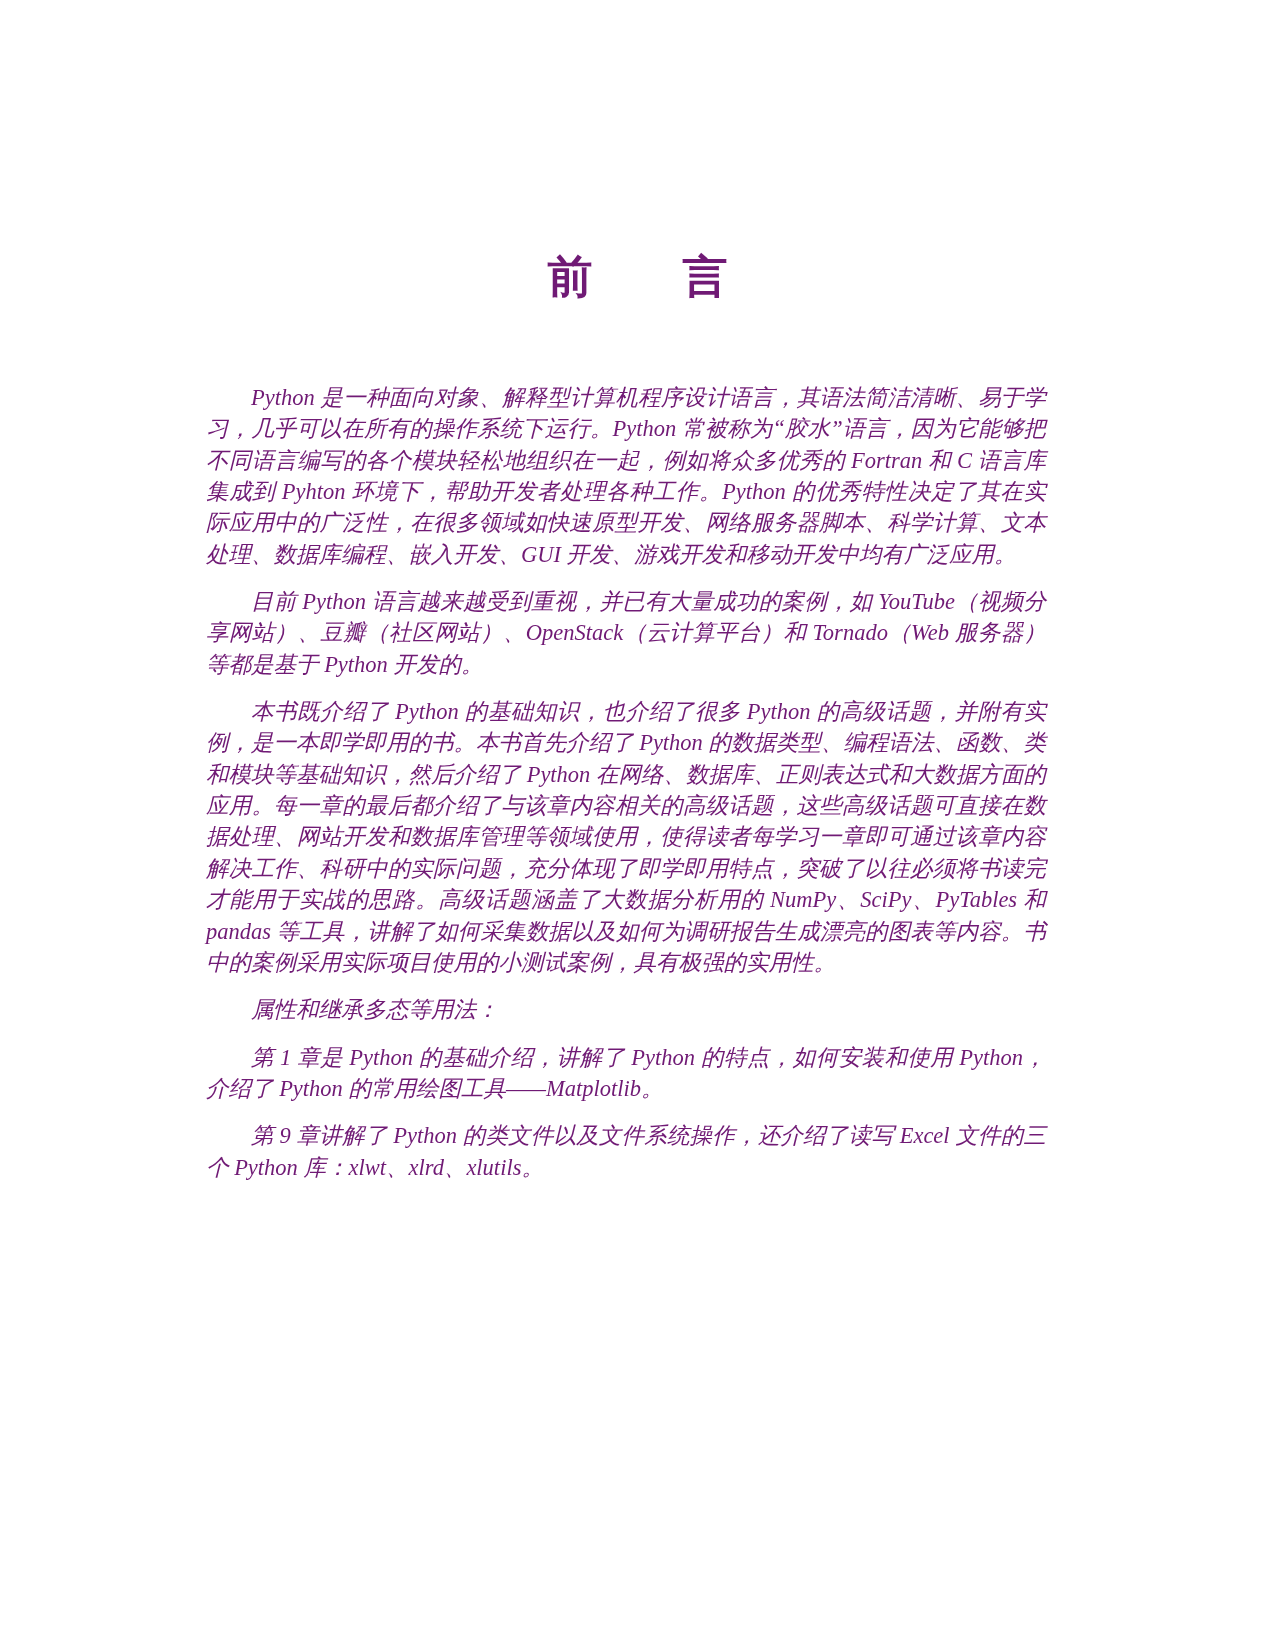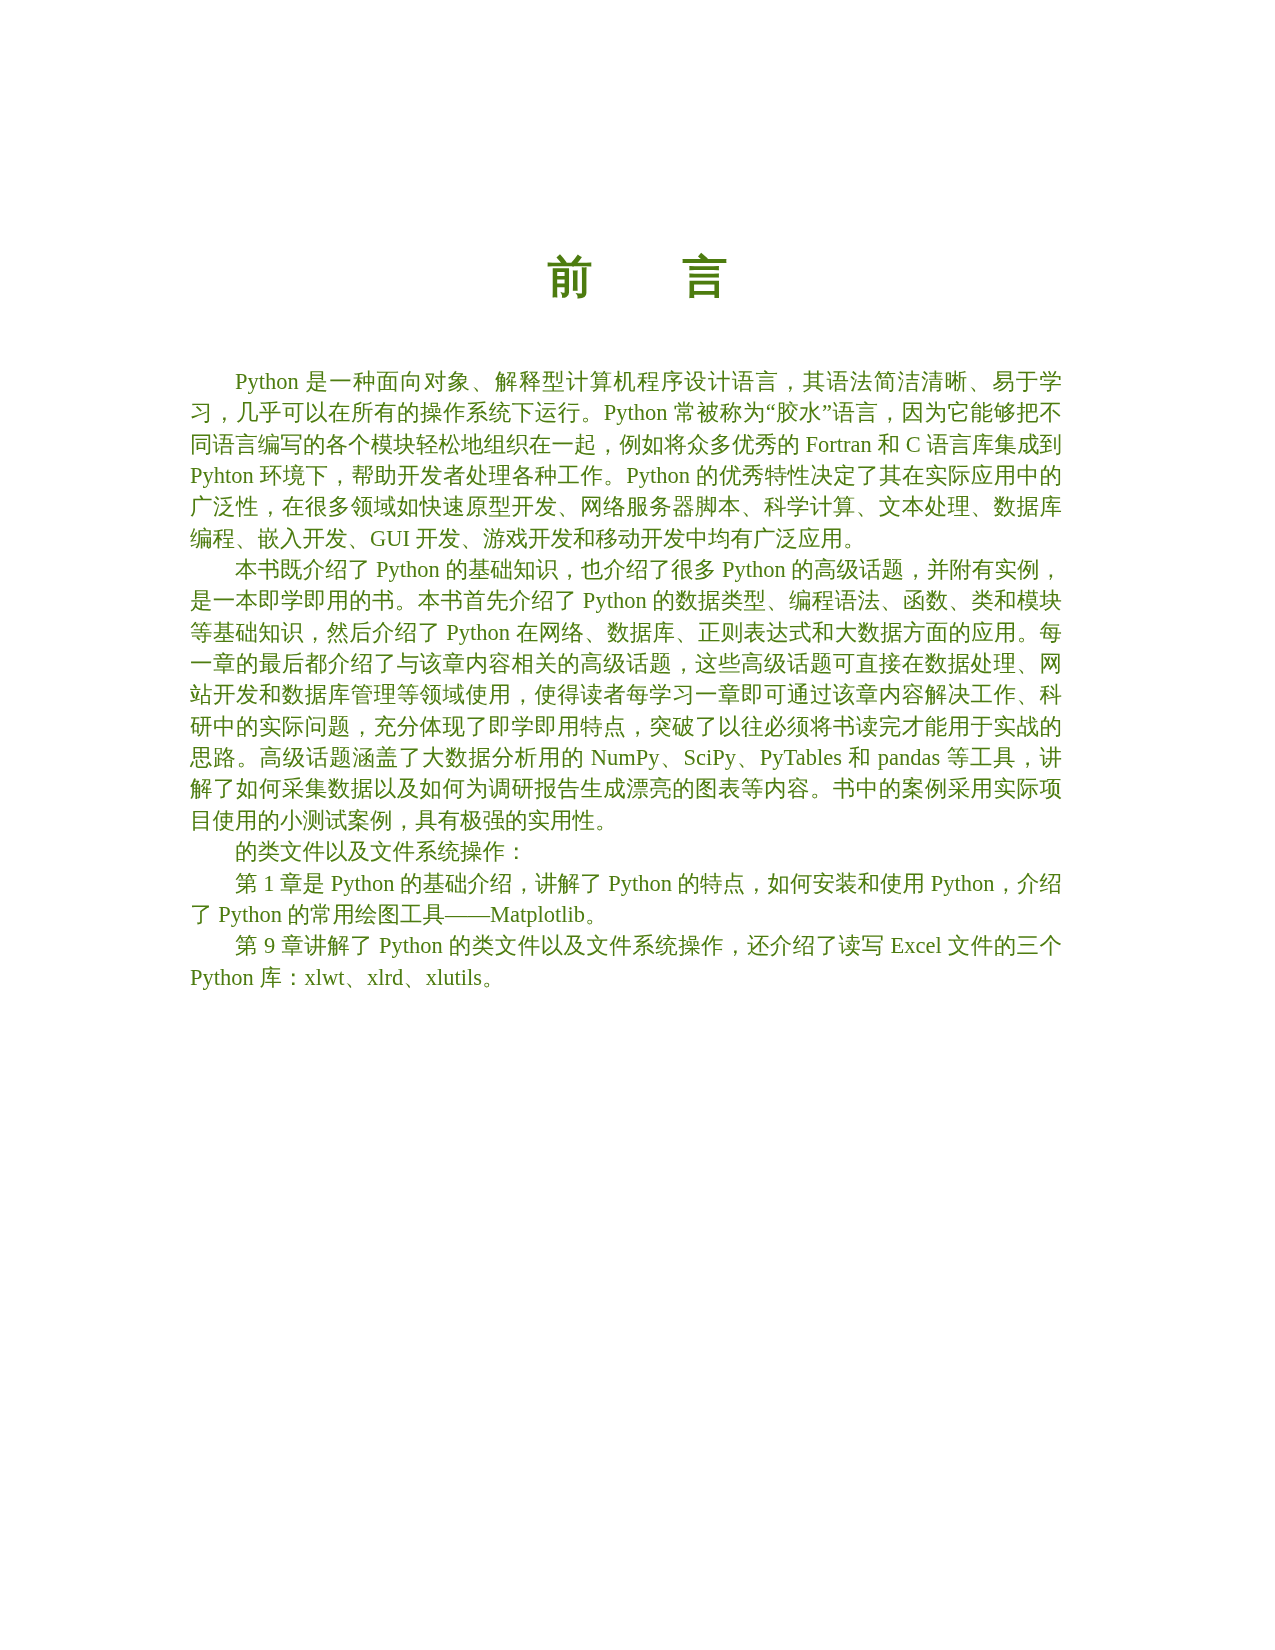--- a/index.html
+++ b/index.html
@@ -12,7 +12,7 @@
     width: 1275px;
     height: 1470px;
     background: #ffffff;
-    color: #4d7c0f;
+    color: #701a75;
     font-family: "Liberation Serif", "DejaVu Serif", serif;
     overflow: hidden;
   }

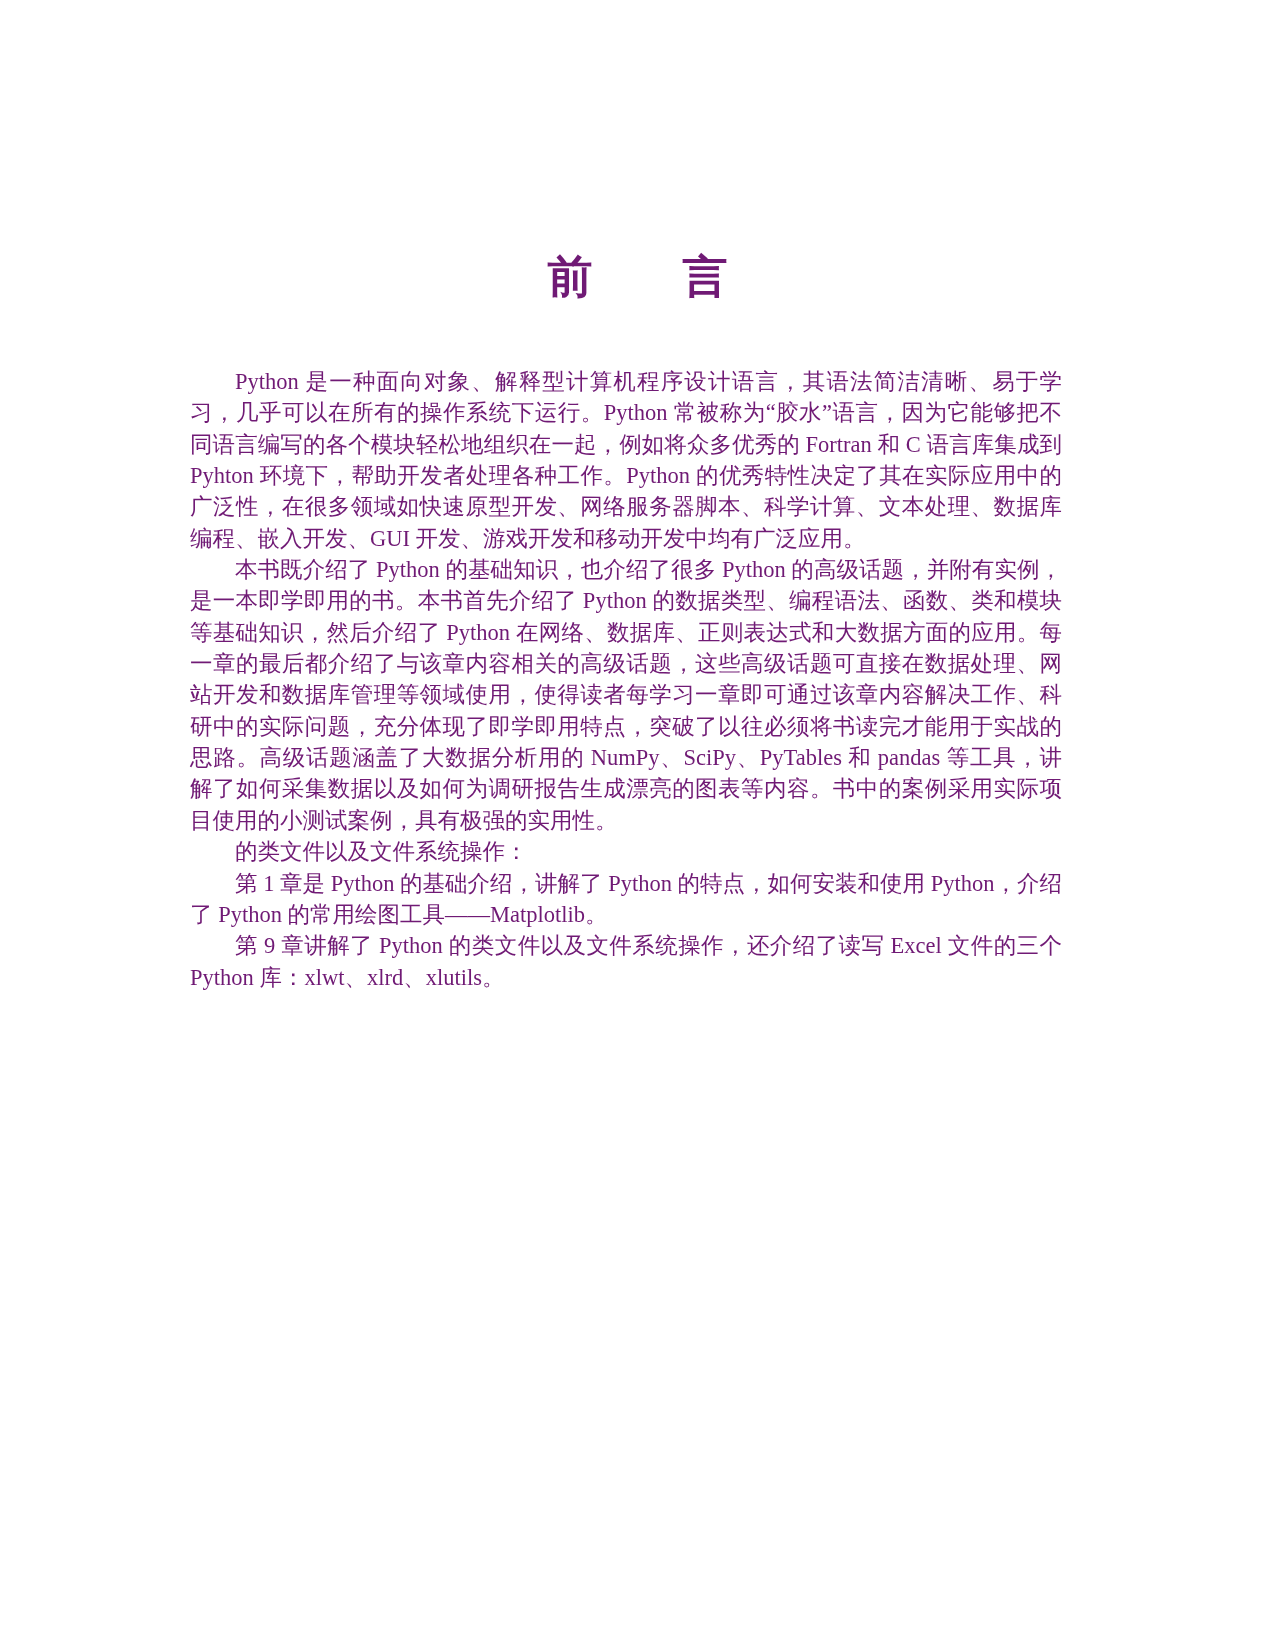--- a/index.html
+++ b/index.html
@@ -41,9 +41,10 @@
     text-justify: inter-ideograph;
   }
   .doc-body p {
-    margin: 0;
+    margin: 16px;
     padding: 0;
     text-indent: 2em;
+    font-style: italic;
   }
   .page-number {
     position: absolute;

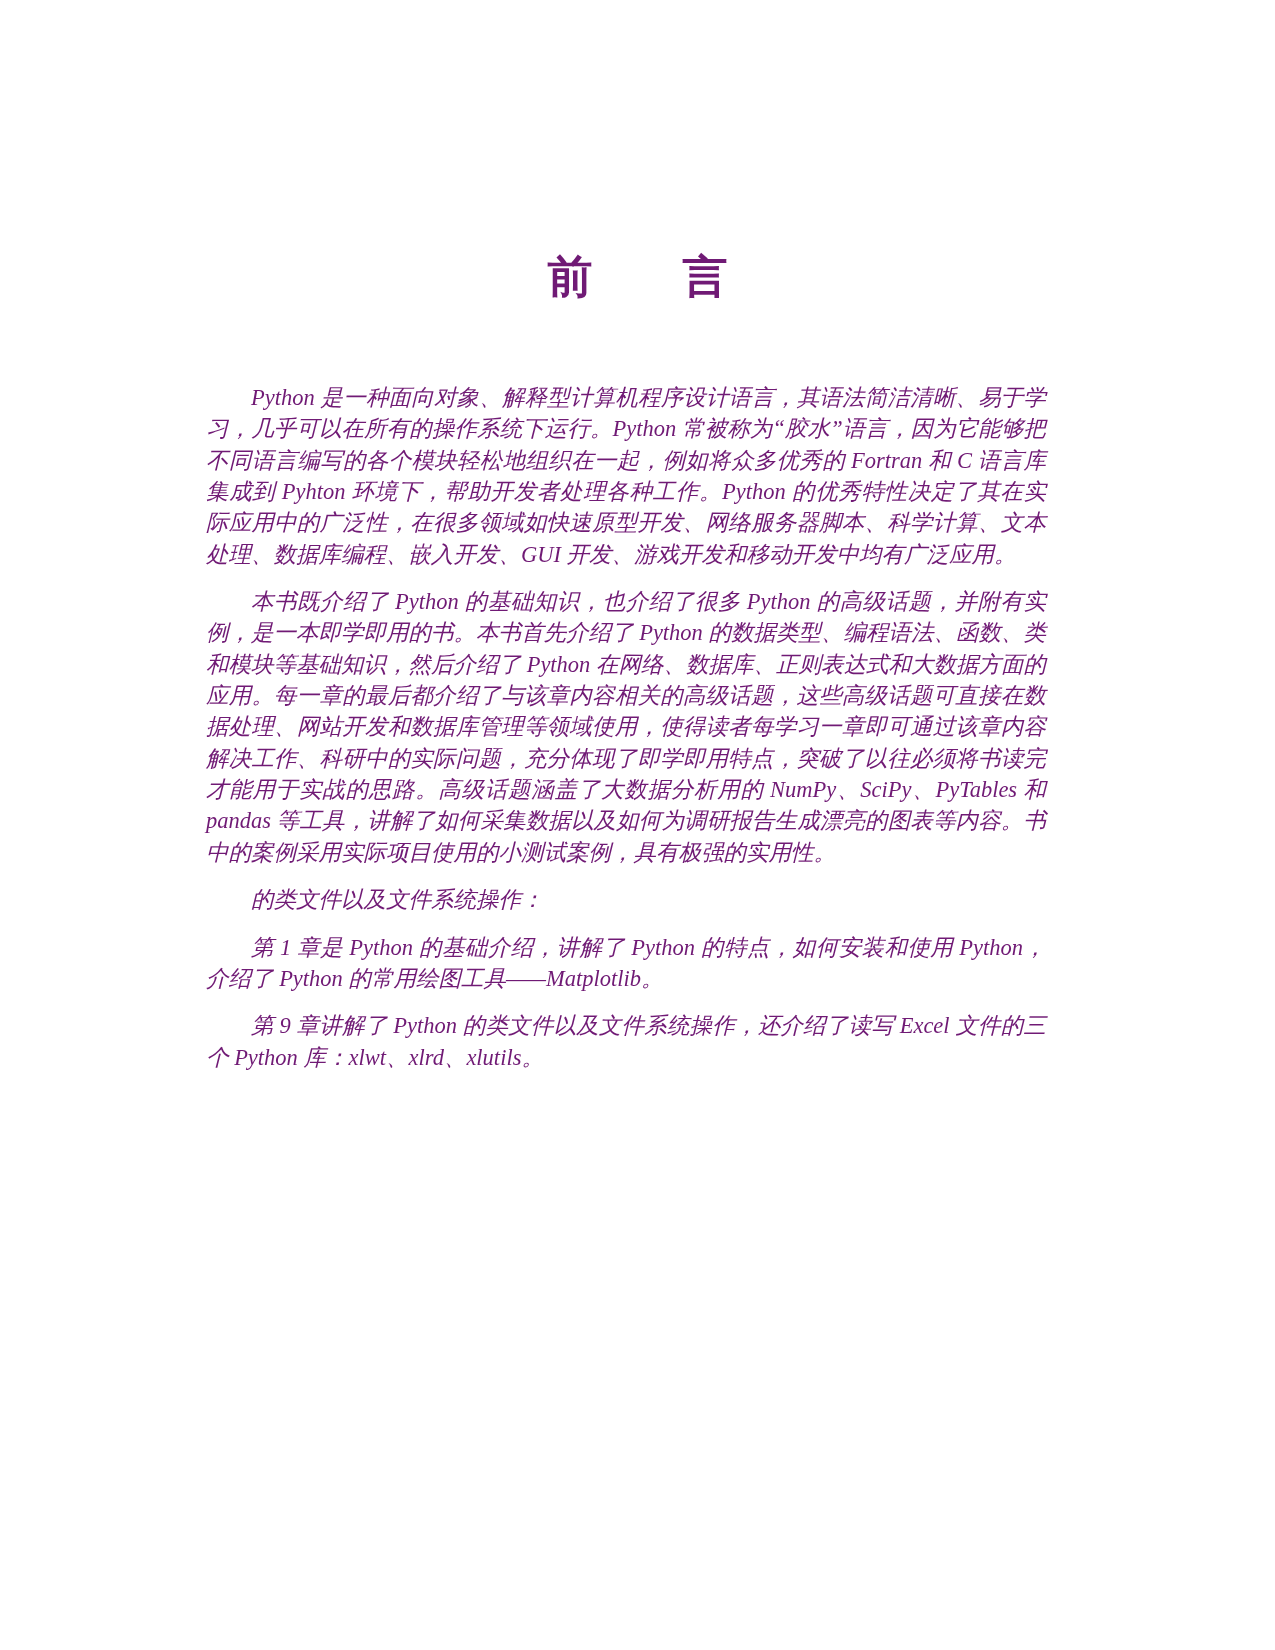--- a/index.html
+++ b/index.html
@@ -63,6 +63,7 @@
 
   <div class="doc-body">
     <p>Python 是一种面向对象、解释型计算机程序设计语言，其语法简洁清晰、易于学习，几乎可以在所有的操作系统下运行。Python 常被称为“胶水”语言，因为它能够把不同语言编写的各个模块轻松地组织在一起，例如将众多优秀的 Fortran 和 C 语言库集成到 Pyhton 环境下，帮助开发者处理各种工作。Python 的优秀特性决定了其在实际应用中的广泛性，在很多领域如快速原型开发、网络服务器脚本、科学计算、文本处理、数据库编程、嵌入开发、GUI 开发、游戏开发和移动开发中均有广泛应用。</p>
+    <p>目前 Python 语言越来越受到重视，并已有大量成功的案例，如 YouTube（视频分享网站）、豆瓣（社区网站）、OpenStack（云计算平台）和 Tornado（Web 服务器）等都是基于 Python 开发的。</p>
     <p>本书既介绍了 Python 的基础知识，也介绍了很多 Python 的高级话题，并附有实例，是一本即学即用的书。本书首先介绍了 Python 的数据类型、编程语法、函数、类和模块等基础知识，然后介绍了 Python 在网络、数据库、正则表达式和大数据方面的应用。每一章的最后都介绍了与该章内容相关的高级话题，这些高级话题可直接在数据处理、网站开发和数据库管理等领域使用，使得读者每学习一章即可通过该章内容解决工作、科研中的实际问题，充分体现了即学即用特点，突破了以往必须将书读完才能用于实战的思路。高级话题涵盖了大数据分析用的 NumPy、SciPy、PyTables 和 pandas 等工具，讲解了如何采集数据以及如何为调研报告生成漂亮的图表等内容。书中的案例采用实际项目使用的小测试案例，具有极强的实用性。</p>
     <p>的类文件以及文件系统操作：</p>
     <p>第 1 章是 Python 的基础介绍，讲解了 Python 的特点，如何安装和使用 Python，介绍了 Python 的常用绘图工具——Matplotlib。</p>

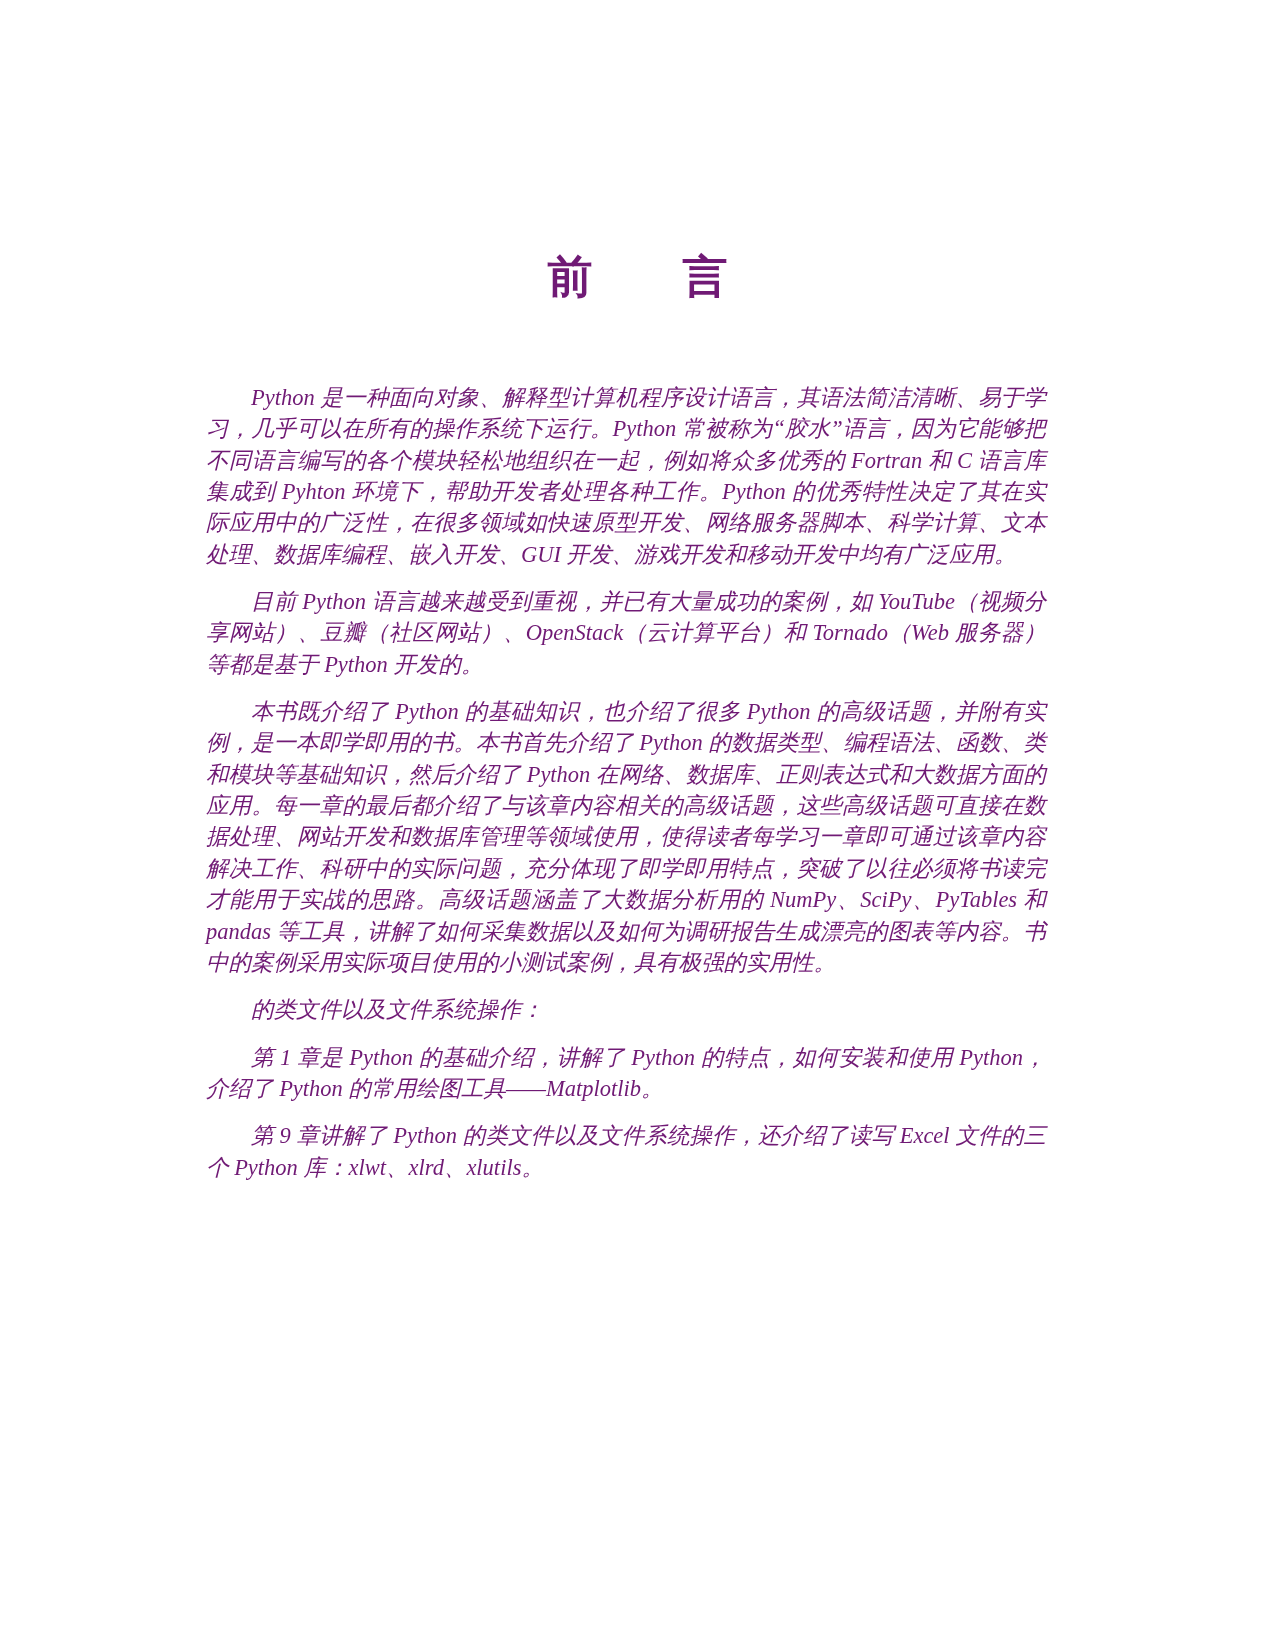--- a/index.html
+++ b/index.html
@@ -65,7 +65,7 @@
     <p>Python 是一种面向对象、解释型计算机程序设计语言，其语法简洁清晰、易于学习，几乎可以在所有的操作系统下运行。Python 常被称为“胶水”语言，因为它能够把不同语言编写的各个模块轻松地组织在一起，例如将众多优秀的 Fortran 和 C 语言库集成到 Pyhton 环境下，帮助开发者处理各种工作。Python 的优秀特性决定了其在实际应用中的广泛性，在很多领域如快速原型开发、网络服务器脚本、科学计算、文本处理、数据库编程、嵌入开发、GUI 开发、游戏开发和移动开发中均有广泛应用。</p>
     <p>目前 Python 语言越来越受到重视，并已有大量成功的案例，如 YouTube（视频分享网站）、豆瓣（社区网站）、OpenStack（云计算平台）和 Tornado（Web 服务器）等都是基于 Python 开发的。</p>
     <p>本书既介绍了 Python 的基础知识，也介绍了很多 Python 的高级话题，并附有实例，是一本即学即用的书。本书首先介绍了 Python 的数据类型、编程语法、函数、类和模块等基础知识，然后介绍了 Python 在网络、数据库、正则表达式和大数据方面的应用。每一章的最后都介绍了与该章内容相关的高级话题，这些高级话题可直接在数据处理、网站开发和数据库管理等领域使用，使得读者每学习一章即可通过该章内容解决工作、科研中的实际问题，充分体现了即学即用特点，突破了以往必须将书读完才能用于实战的思路。高级话题涵盖了大数据分析用的 NumPy、SciPy、PyTables 和 pandas 等工具，讲解了如何采集数据以及如何为调研报告生成漂亮的图表等内容。书中的案例采用实际项目使用的小测试案例，具有极强的实用性。</p>
-    <p>的类文件以及文件系统操作：</p>
+    <p>属性和继承多态等用法：</p>
     <p>第 1 章是 Python 的基础介绍，讲解了 Python 的特点，如何安装和使用 Python，介绍了 Python 的常用绘图工具——Matplotlib。</p>
     <p>第 9 章讲解了 Python 的类文件以及文件系统操作，还介绍了读写 Excel 文件的三个 Python 库：xlwt、xlrd、xlutils。</p>
   </div>

